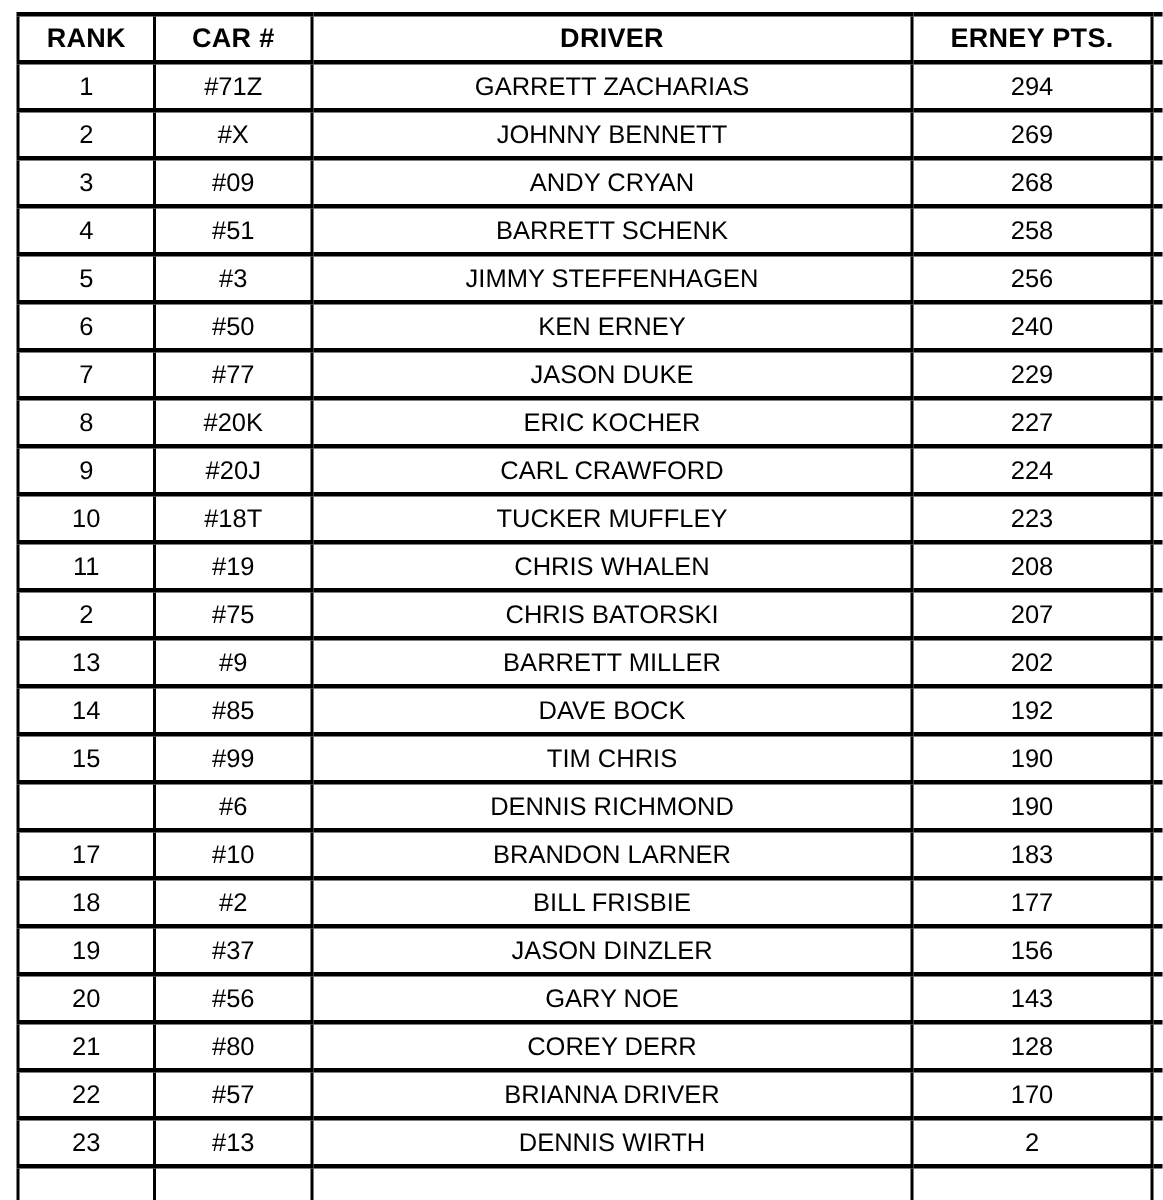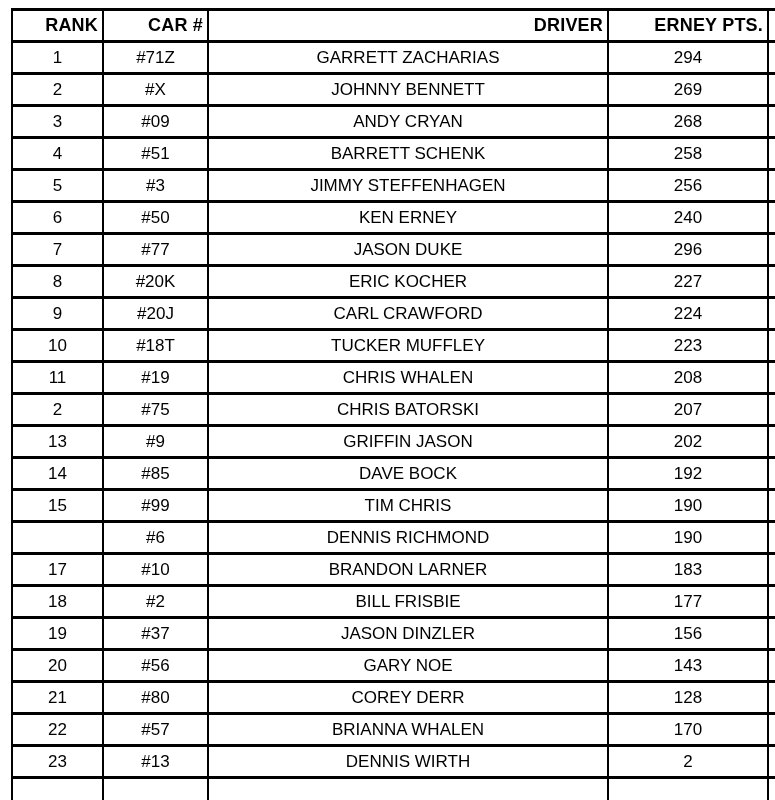--- a/index.html
+++ b/index.html
@@ -45,7 +45,6 @@
     font-size: 18px;
     font-weight: bold;
     letter-spacing: 0.2px;
-    text-align: right;
   }
   .standings td {
     font-size: 17px;

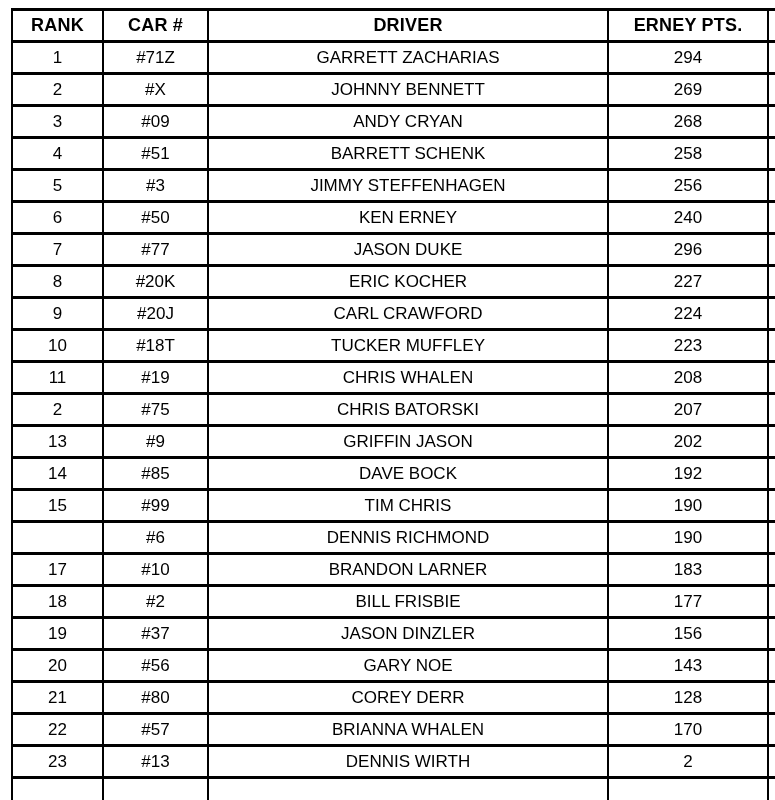--- a/index.html
+++ b/index.html
@@ -124,7 +124,7 @@
     <td>7</td>
     <td>#77</td>
     <td>JASON DUKE</td>
-    <td>296</td>
+    <td>229</td>
     <td></td>
   </tr>
         <tr>

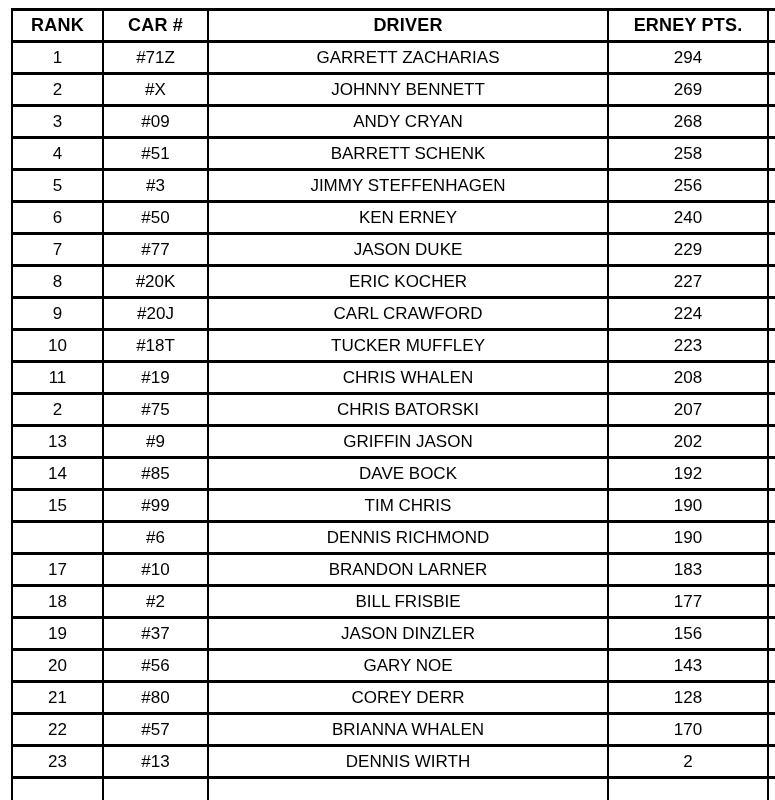--- a/index.html
+++ b/index.html
@@ -165,7 +165,7 @@
         <tr>
     <td>13</td>
     <td>#9</td>
-    <td>GRIFFIN JASON</td>
+    <td>BARRETT MILLER</td>
     <td>202</td>
     <td></td>
   </tr>

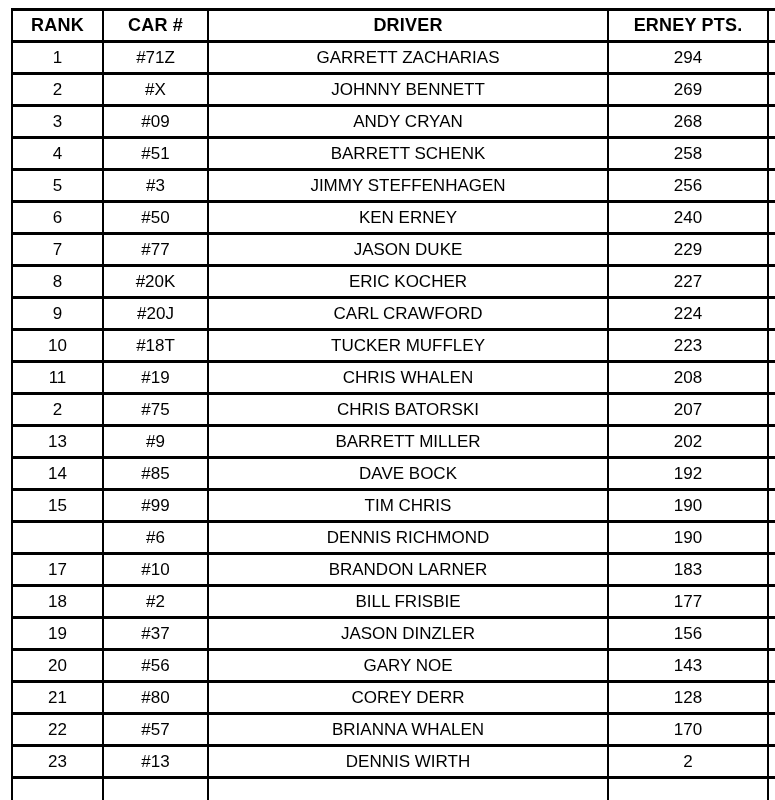--- a/index.html
+++ b/index.html
@@ -228,7 +228,7 @@
         <tr>
     <td>22</td>
     <td>#57</td>
-    <td>BRIANNA WHALEN</td>
+    <td>BRIANNA DRIVER</td>
     <td>170</td>
     <td></td>
   </tr>

